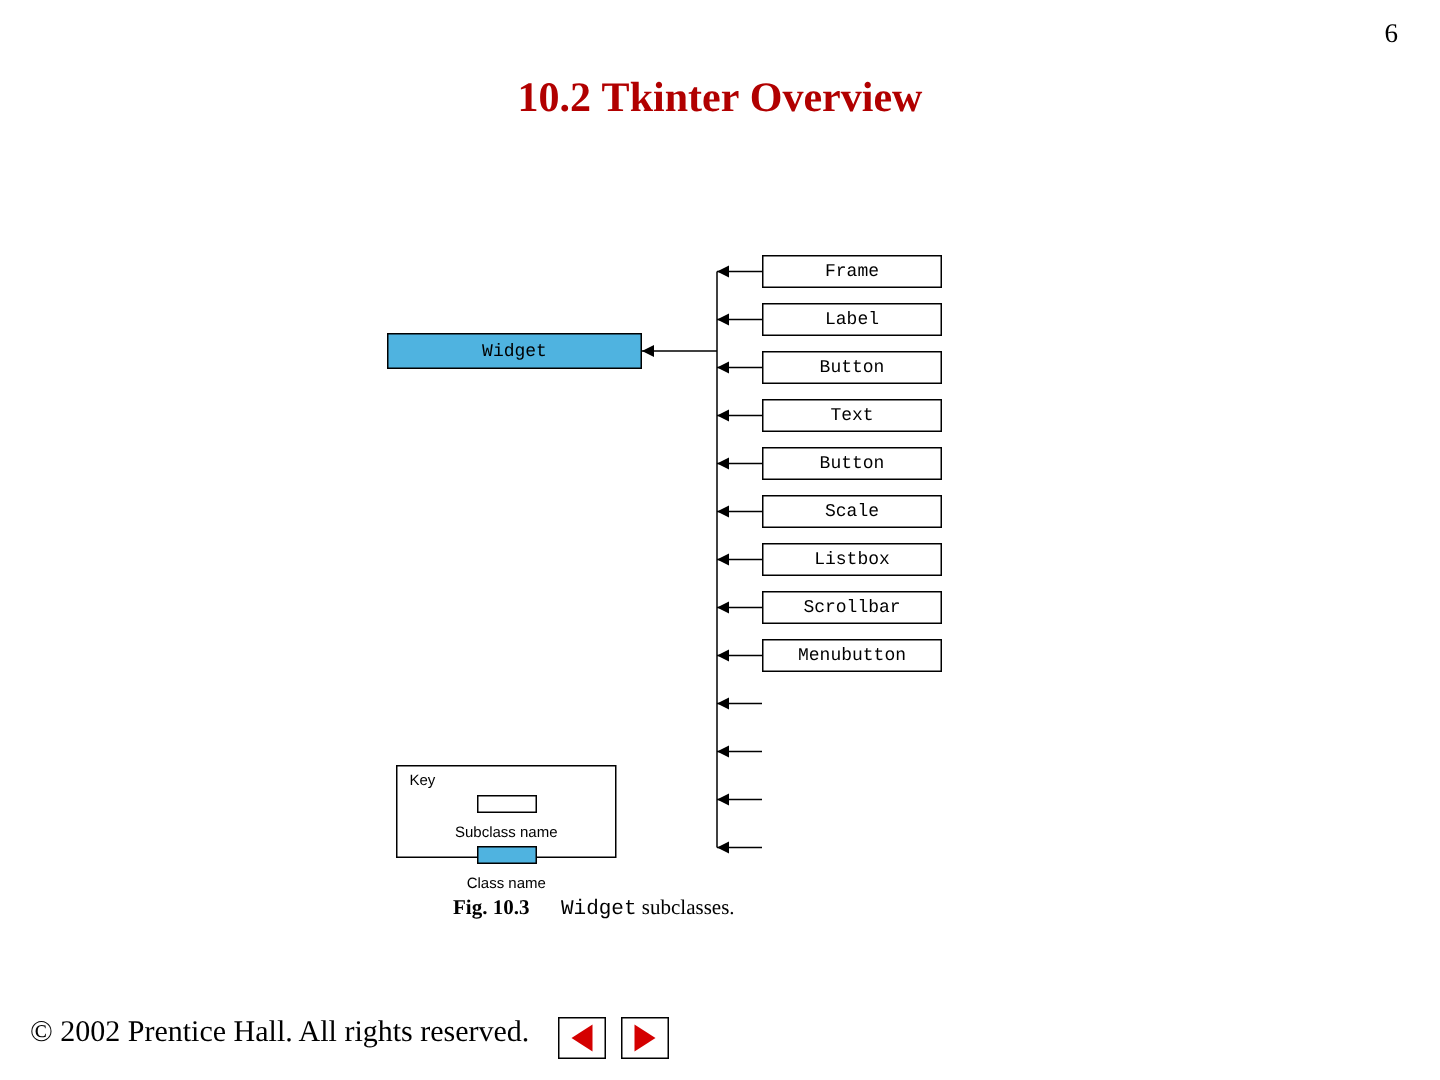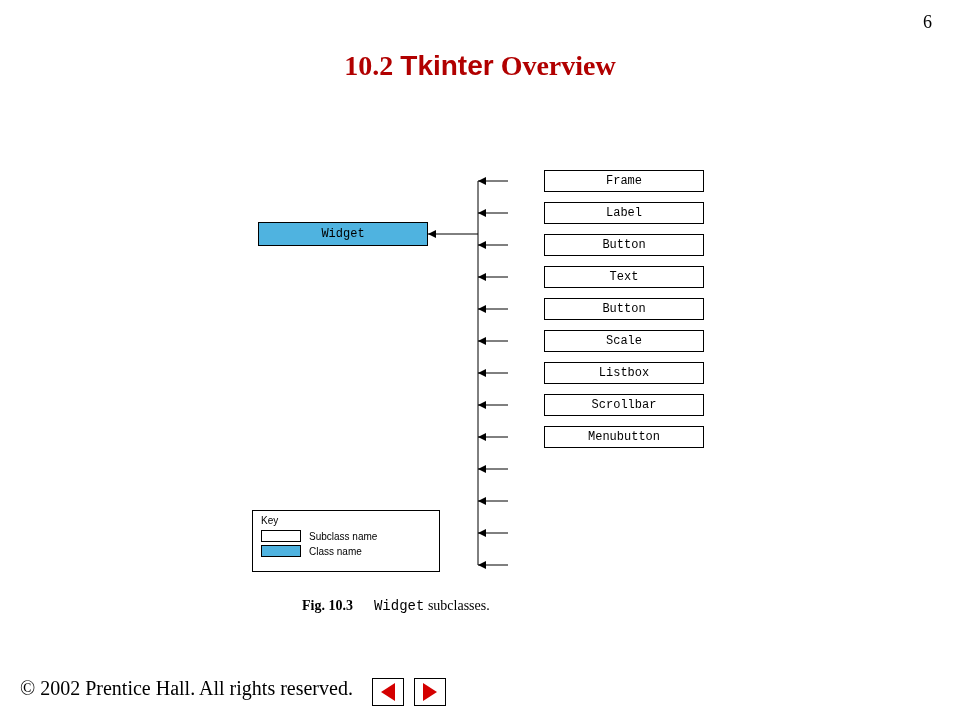--- a/index.html
+++ b/index.html
@@ -29,7 +29,7 @@
       color: #b10000;
     }
     .title .mono {
-      font-family: Liberation Sans, sans-serif;
+      font-family: Liberation Serif, serif;
       text-align: right;
     }
 

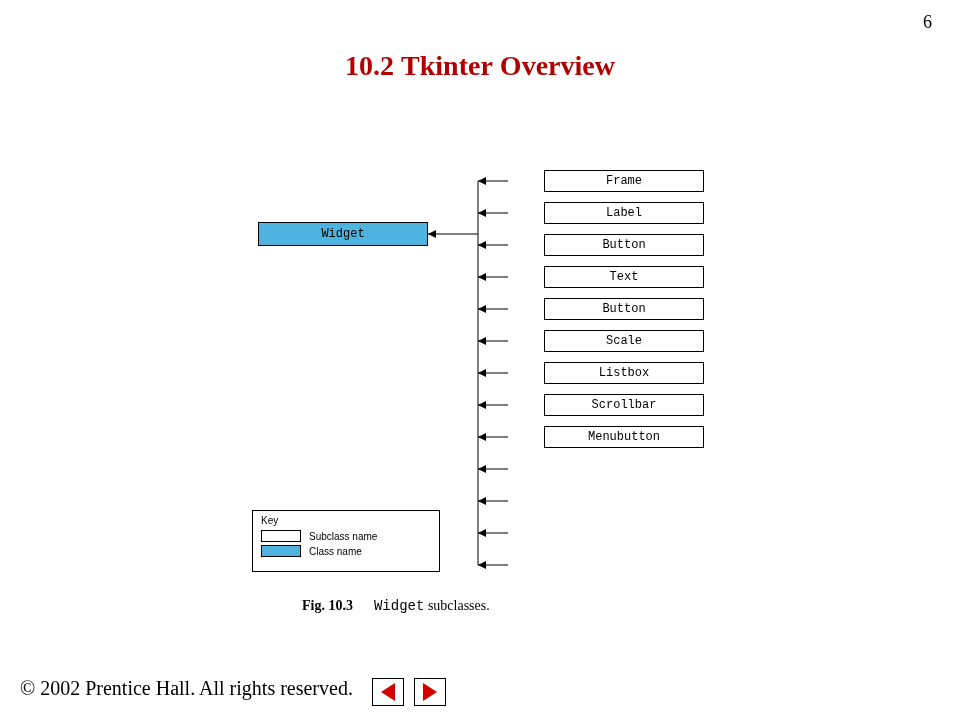--- a/index.html
+++ b/index.html
@@ -62,7 +62,7 @@
       width: 136px;
     }
     .subclass-box {
-      width: 160px;
+      width: 120px;
       height: 22px;
       border: 1px solid #000;
       margin-bottom: 10px;
@@ -71,7 +71,6 @@
       font-size: 12px;
       line-height: 20px;
       background: #fff;
-      margin-left: 36px;
     }
 
     

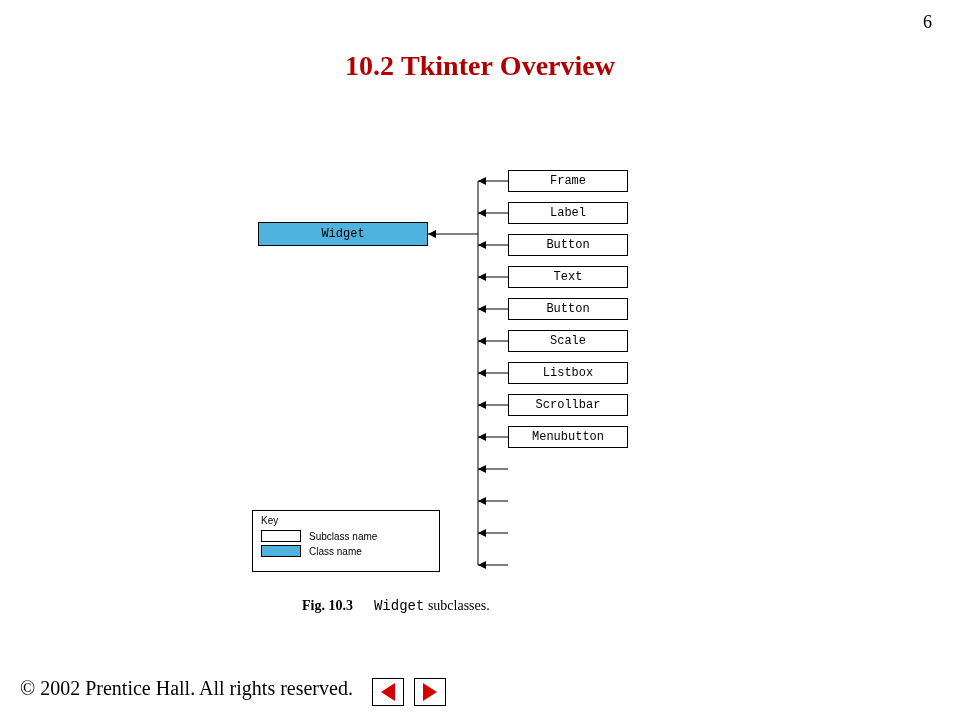--- a/index.html
+++ b/index.html
@@ -85,9 +85,9 @@
 
     .key-panel {
       position: absolute;
-      left: 252px;
+      left: 264px;
       top: 340px;
-      width: 188px;
+      width: 147px;
       height: 62px;
       border: 1px solid #000;
       font-size: 10px;

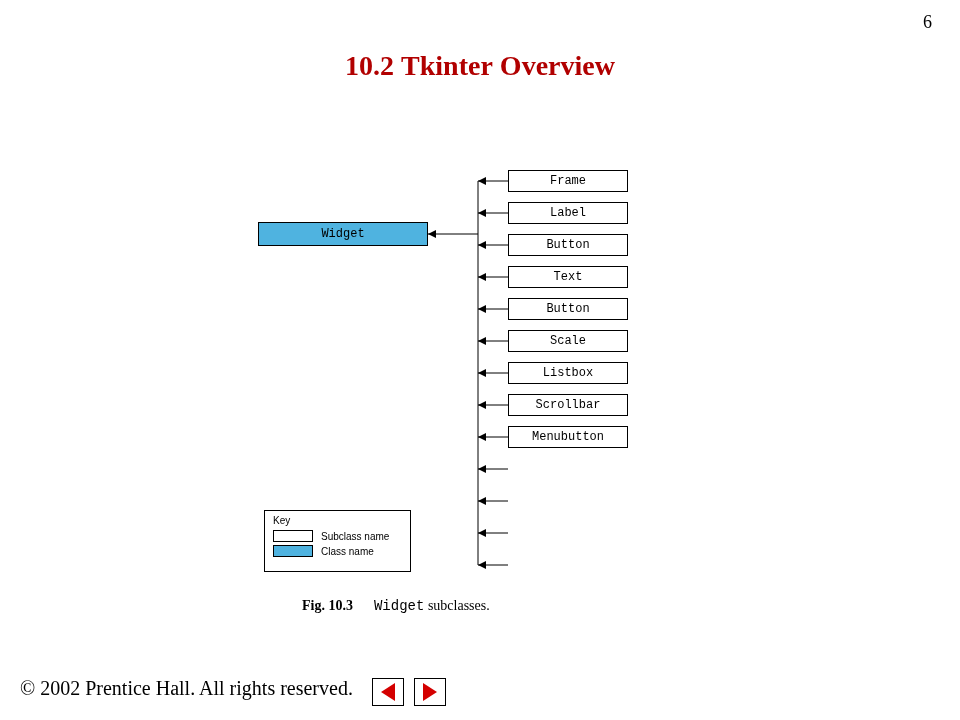--- a/index.html
+++ b/index.html
@@ -103,6 +103,7 @@
       align-items: center;
       gap: 8px;
       margin-top: 3px;
+      flex-direction: column;
     }
     .key-swatch {
       width: 40px;

